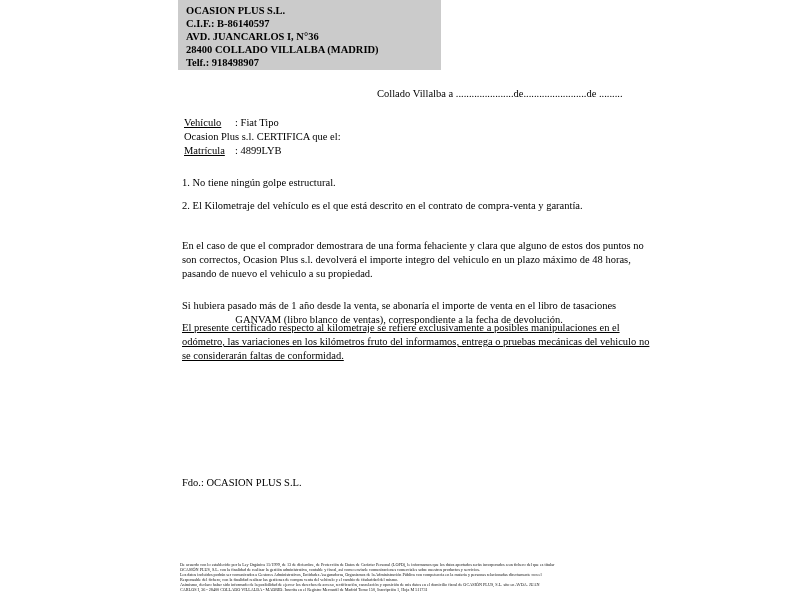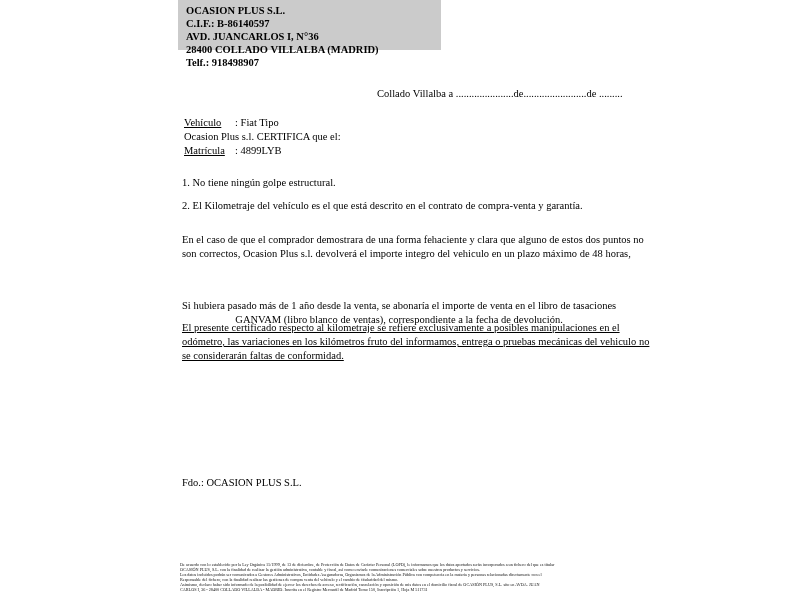--- a/index.html
+++ b/index.html
@@ -14,7 +14,7 @@
   }
   .header-box {
     position: absolute;
-    left: 178px; top: 0; width: 263px; height: 50px;
+    left: 178px; top: 0; width: 263px; height: 70px;
     background: #cbcbcb;
     box-sizing: border-box;
     padding: 4px 0 0 8px;

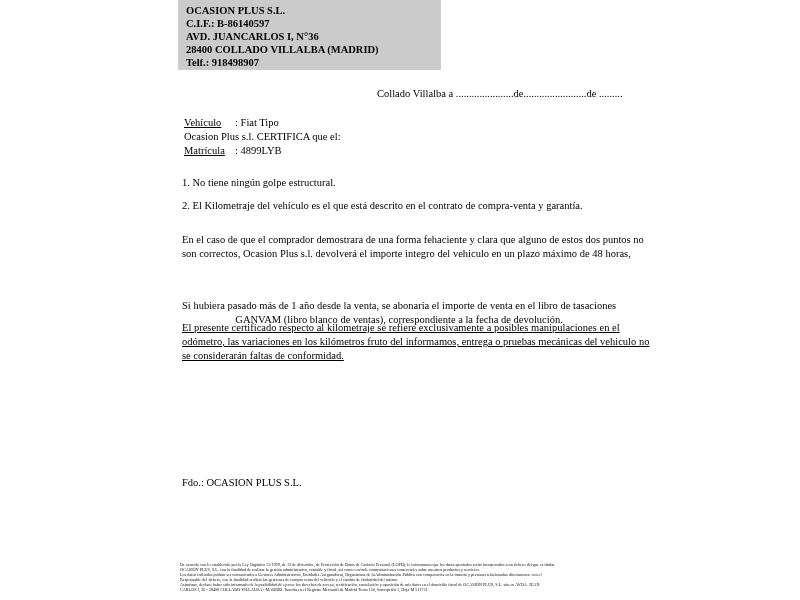--- a/index.html
+++ b/index.html
@@ -53,7 +53,7 @@
     font-size: 10.5px;
     line-height: 14px;
   }
-  .para-a { top: 233px; }
+  .para-a { top: 239px; }
   .para-b { top: 285px; }
   .para-c { top: 299px; text-align: center; }
   .para-d { top: 321px; text-decoration: underline; }

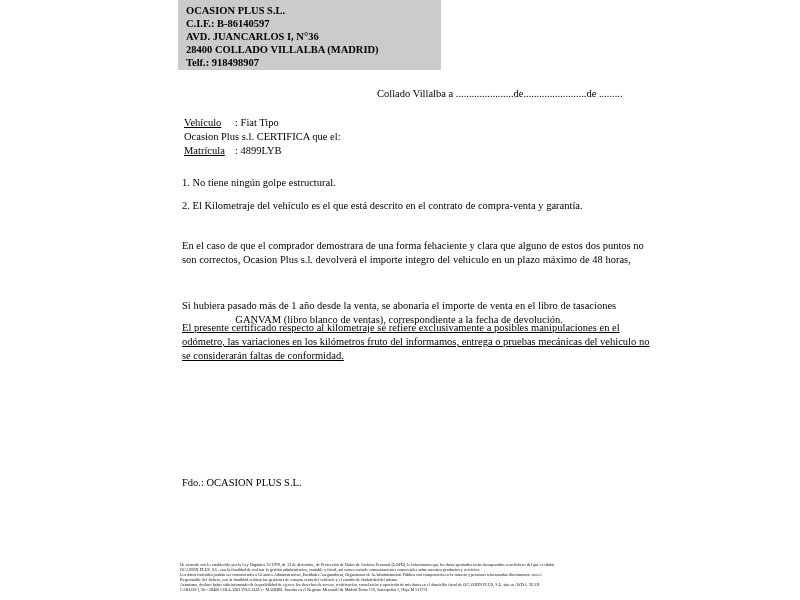--- a/index.html
+++ b/index.html
@@ -103,6 +103,7 @@
   <div class="para para-a">
     <div class="tl">En el caso de que el comprador demostrara de una forma fehaciente y clara que alguno de estos dos puntos no</div>
     <div class="tl">son correctos, Ocasion Plus s.l. devolverá el importe integro del vehiculo en un plazo máximo de 48 horas,</div>
+    <div class="tl">pasando de nuevo el vehiculo a su propiedad.</div>
   </div>
 
 

